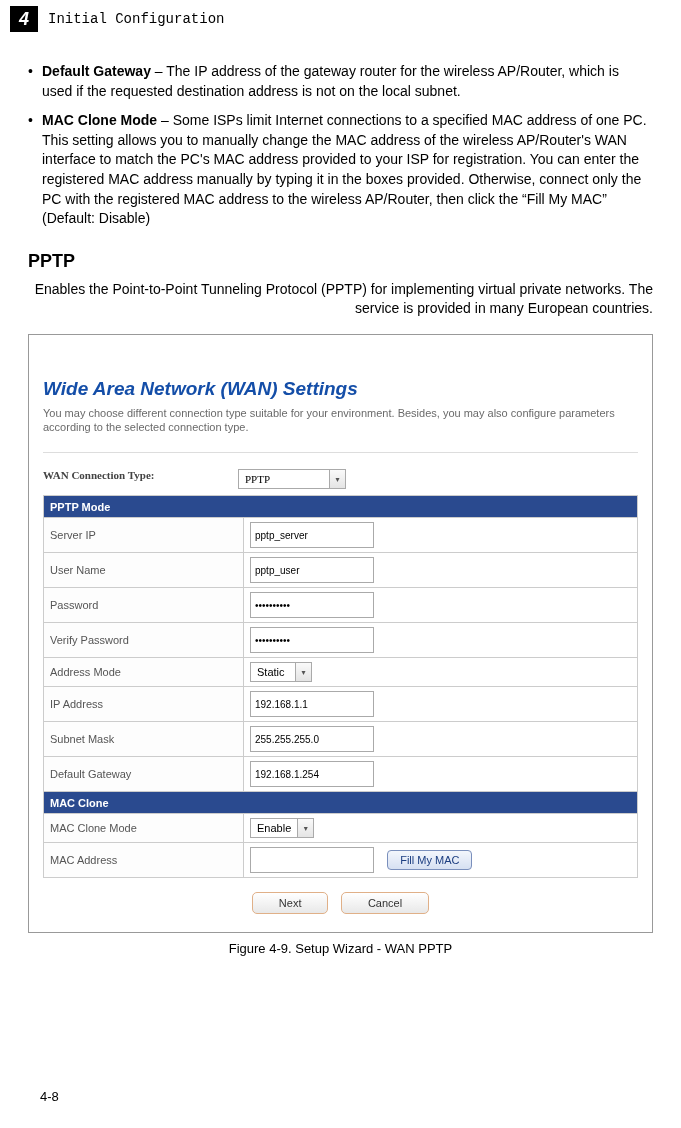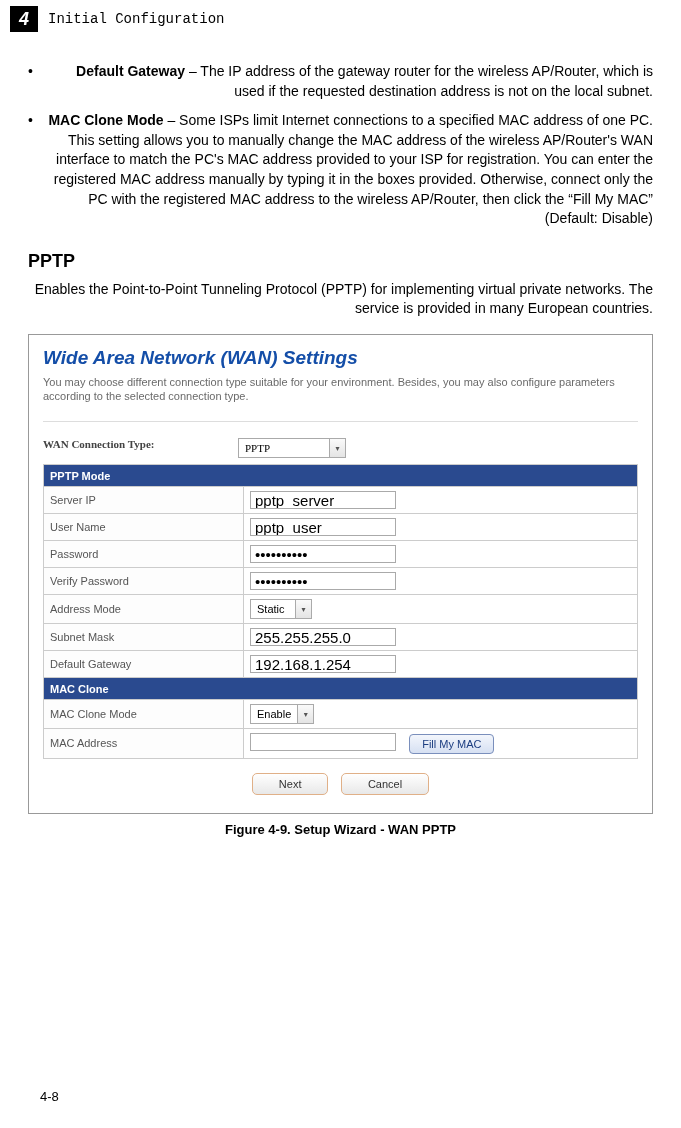--- a/index.html
+++ b/index.html
@@ -50,7 +50,6 @@
   }
   .bullet .txt {
     flex: 1;
-    text-align: right;
   }
   .section-h {
     font-size: 18px;

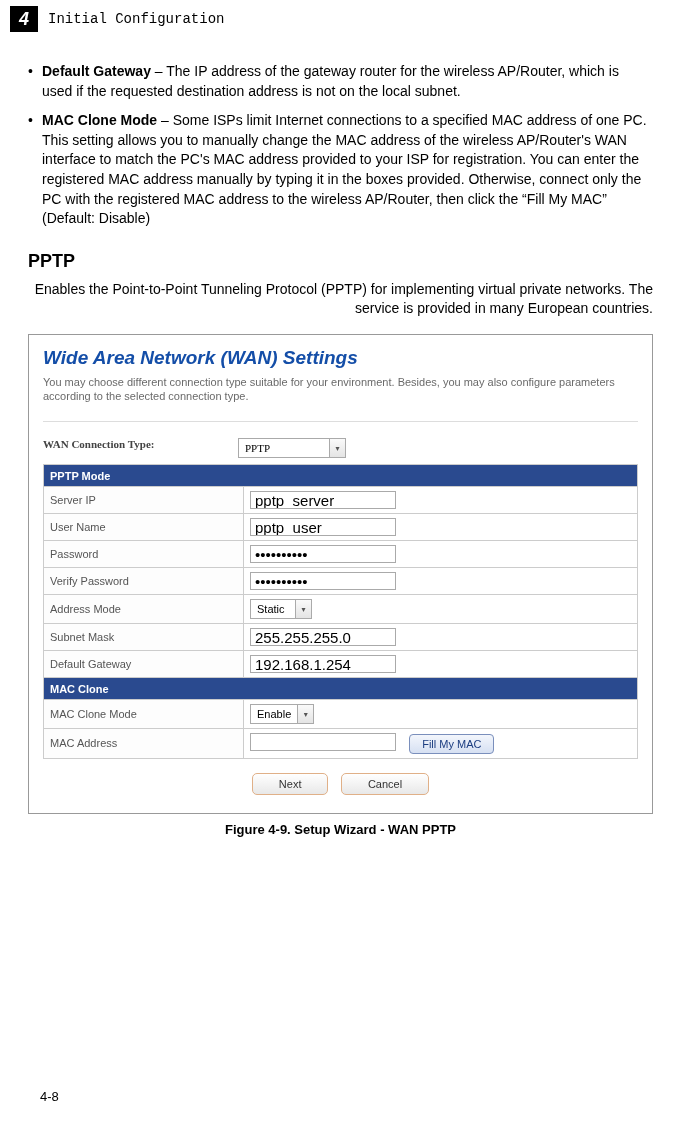--- a/index.html
+++ b/index.html
@@ -72,6 +72,7 @@
     font-size: 19px;
     font-weight: bold;
     font-style: italic;
+    margin-top: 31px;
   }
   .wan-desc {
     color: #6a6a6a;

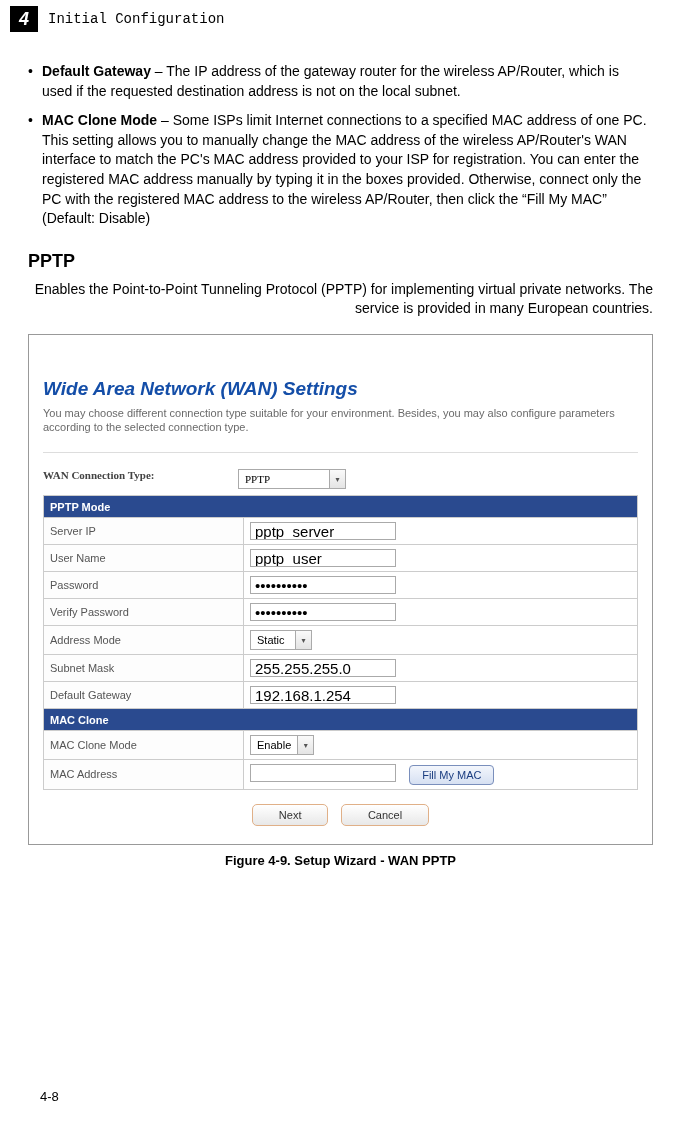--- a/index.html
+++ b/index.html
@@ -146,9 +146,9 @@
   .text-input {
     border: 1px solid #aaa;
     height: 18px;
-    font-size: 15px;
-    padding: 0 4px;
-    width: 146px;
+    font-size: 10px;
+    padding: 12px 4px;
+    width: 124px;
     background: #fff;
   }
   .btn {

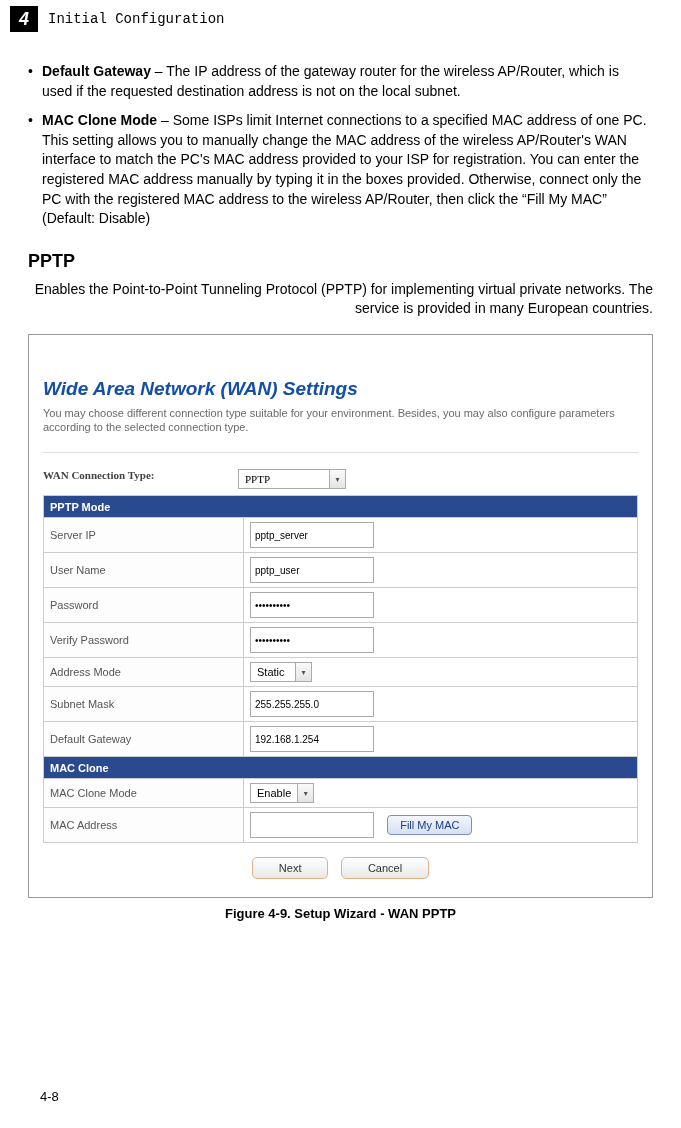--- a/index.html
+++ b/index.html
@@ -273,6 +273,12 @@
         </td>
       </tr>
       <tr>
+        <td class="label-cell">IP Address</td>
+        <td>
+          <input class="text-input" value="192.168.1.1" style="">
+        </td>
+      </tr>
+      <tr>
         <td class="label-cell">Subnet Mask</td>
         <td>
           <input class="text-input" value="255.255.255.0" style="">

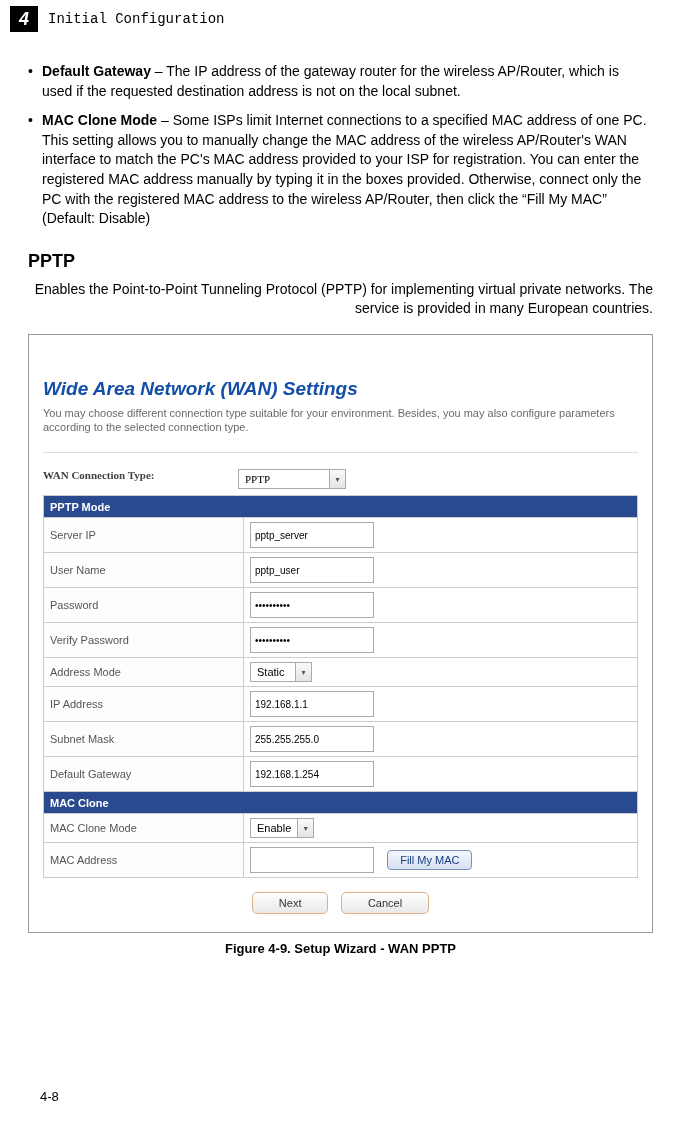--- a/index.html
+++ b/index.html
@@ -182,7 +182,7 @@
   .figure-caption {
     text-align: center;
     font-size: 13px;
-    font-weight: bold;
+    font-weight: normal;
     margin-top: 8px;
   }
   .page-footer {

